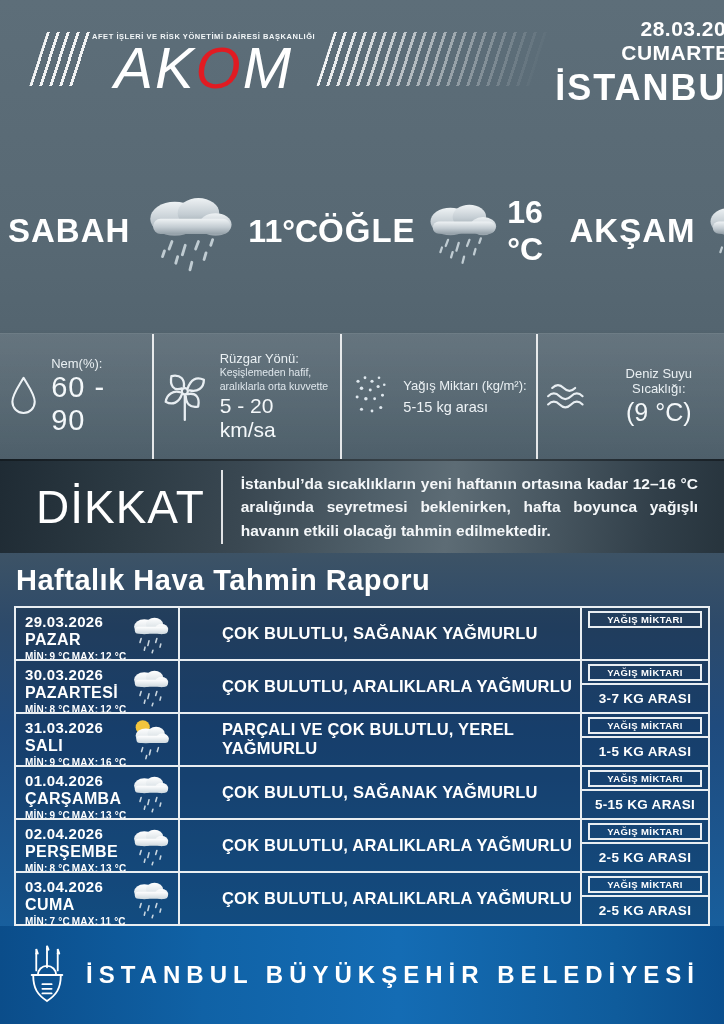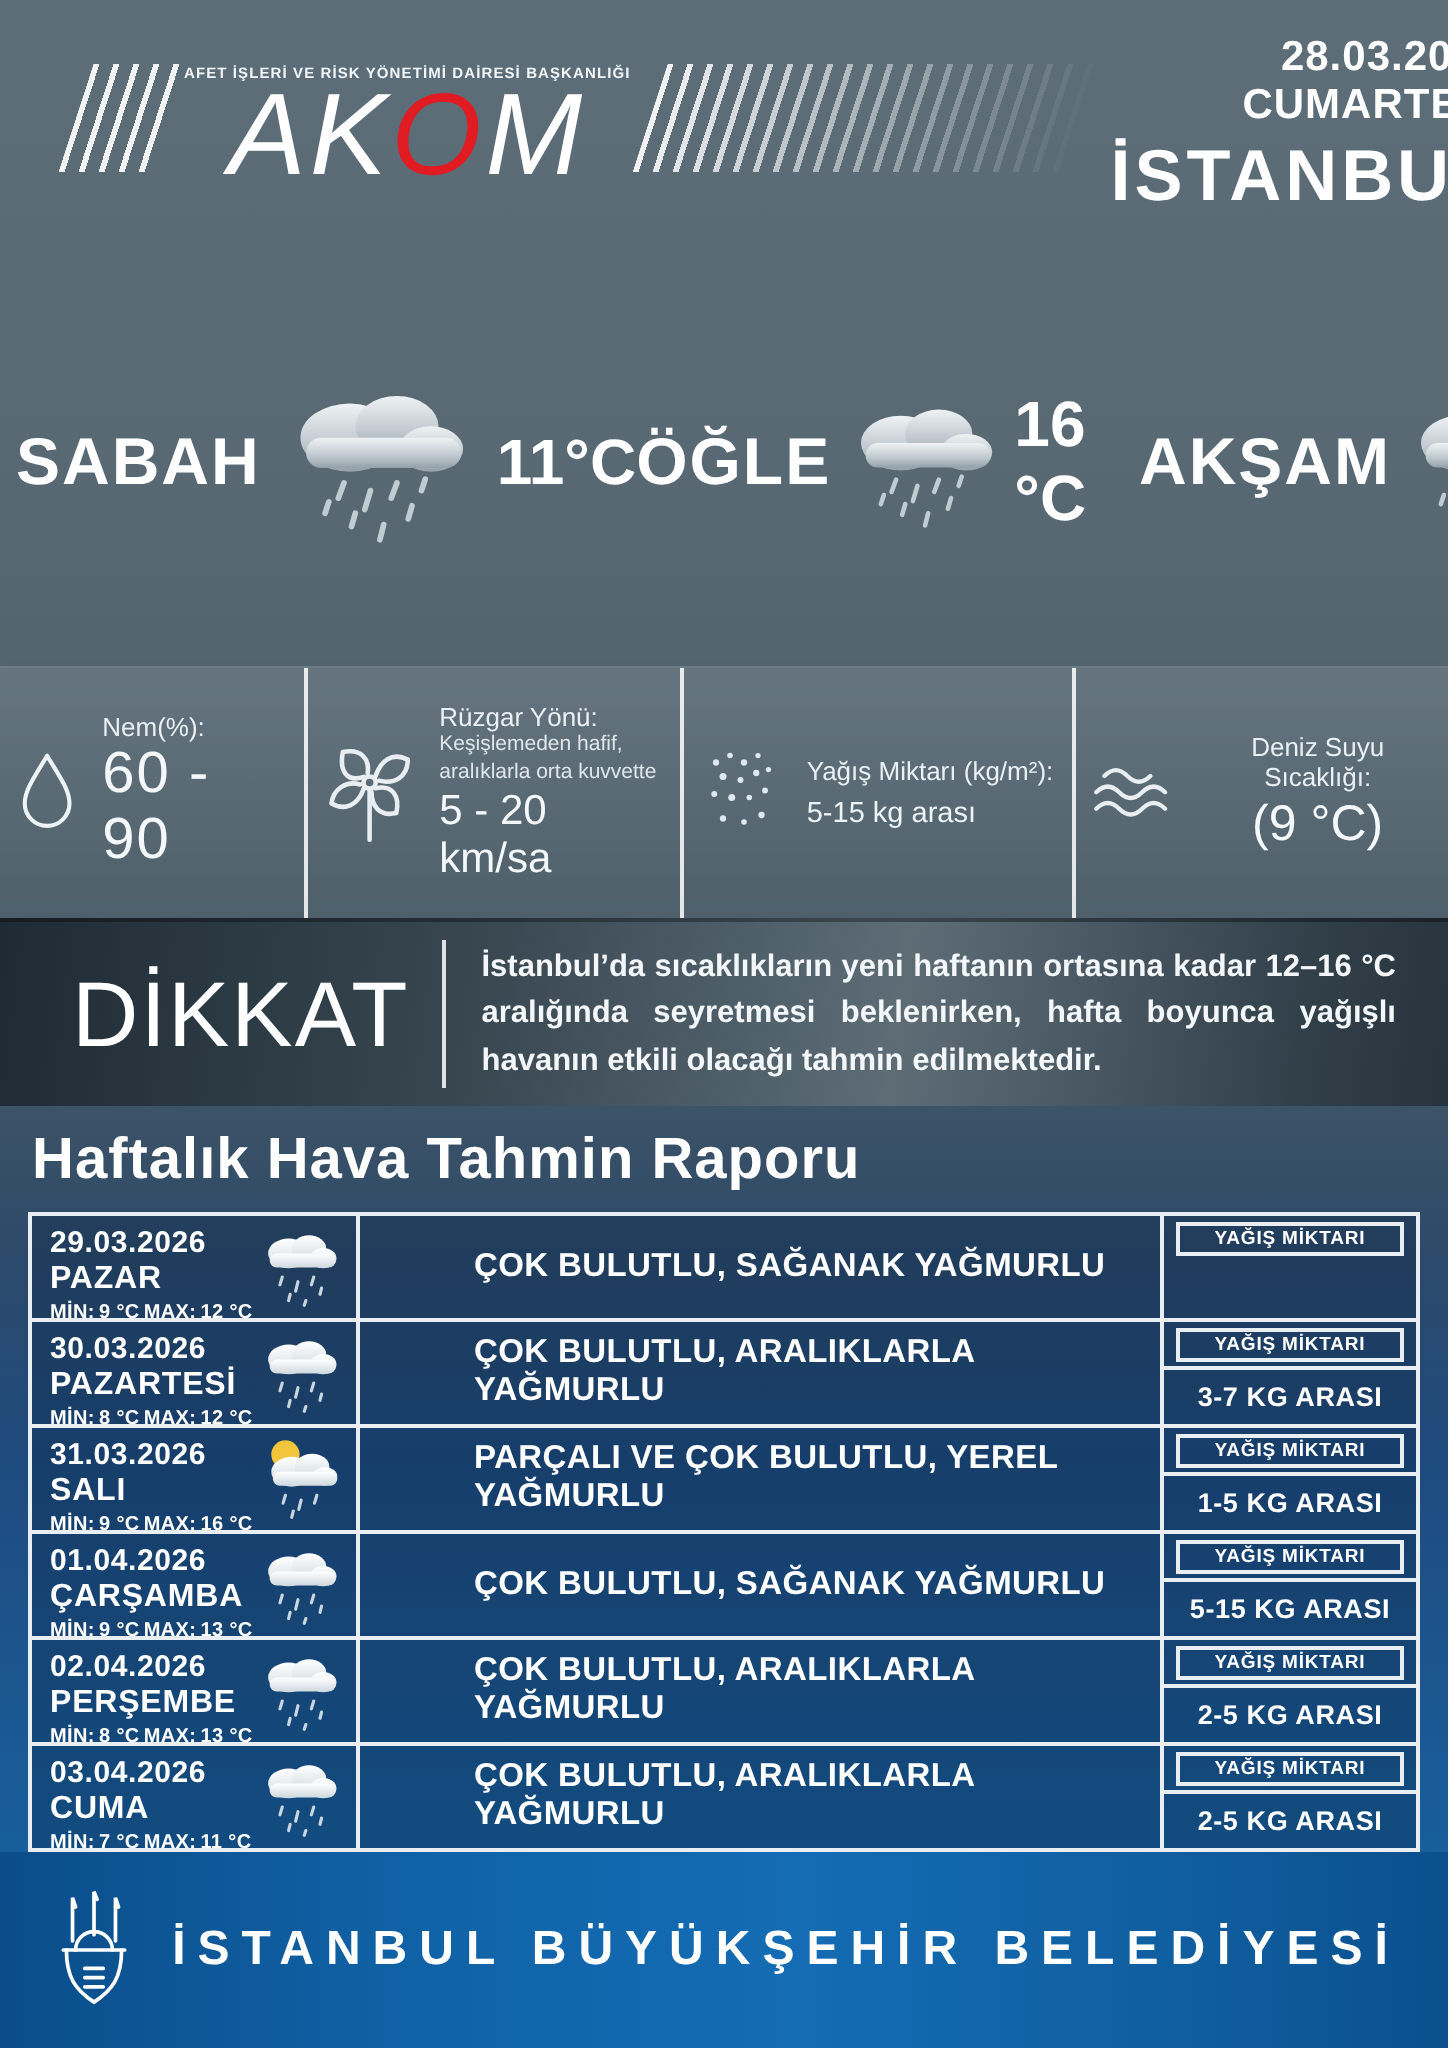--- a/index.html
+++ b/index.html
@@ -77,7 +77,7 @@
   .r-minmax{ font-size:10px; font-weight:700; margin-top:2px; letter-spacing:.2px; white-space:nowrap; }
   .r-minmax span{ margin-right:2px; }
   .r-icon{ position:absolute; right:5px; top:50%; transform:translateY(-50%); width:48px; height:44px; }
-  .r-fc{ font-size:16.5px; font-weight:800; letter-spacing:.2px;margin-left:15px; }
+  .r-fc{ font-size:16.5px; font-weight:800; letter-spacing:.2px; }
   .amt-head{ margin:3px 6px 0; border:2px solid #e9eef2; text-align:center;
     font-size:9.5px; font-weight:700; letter-spacing:.4px; padding:1px 0; }
   .amt-val{ flex:1; margin:2px 0 0; border-top:2px solid #e9eef2; display:flex; align-items:center; justify-content:center;

